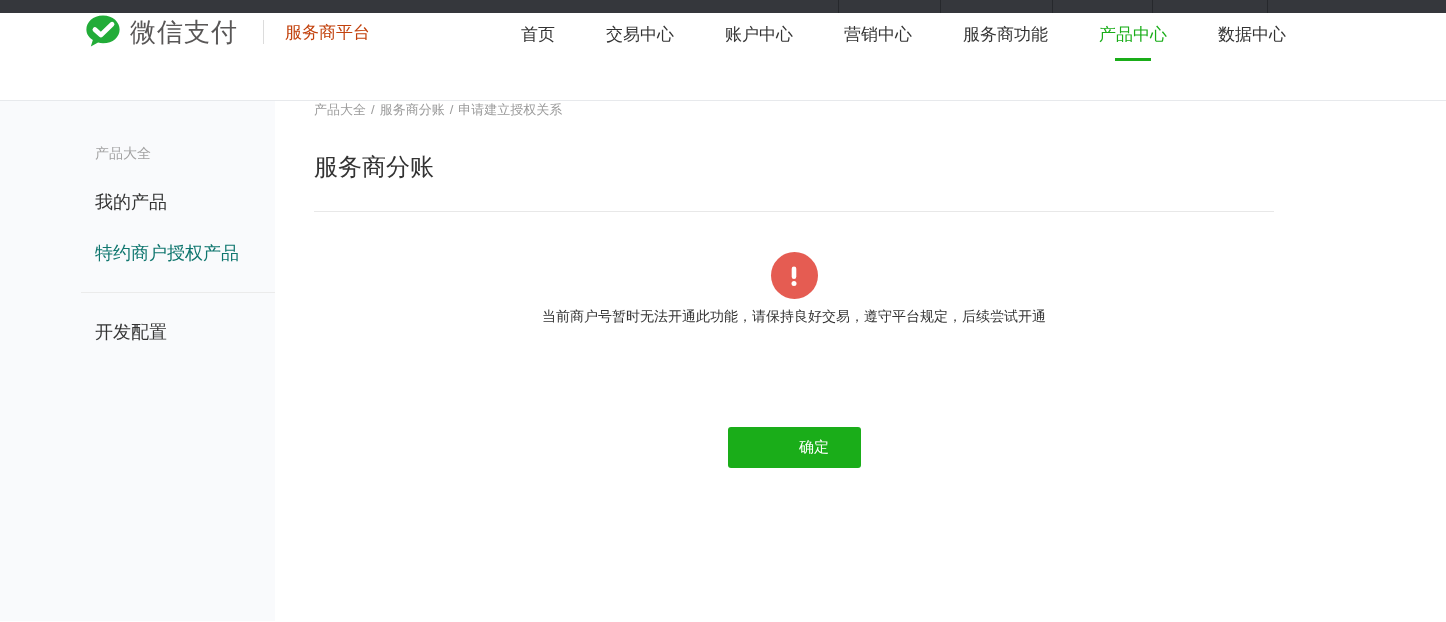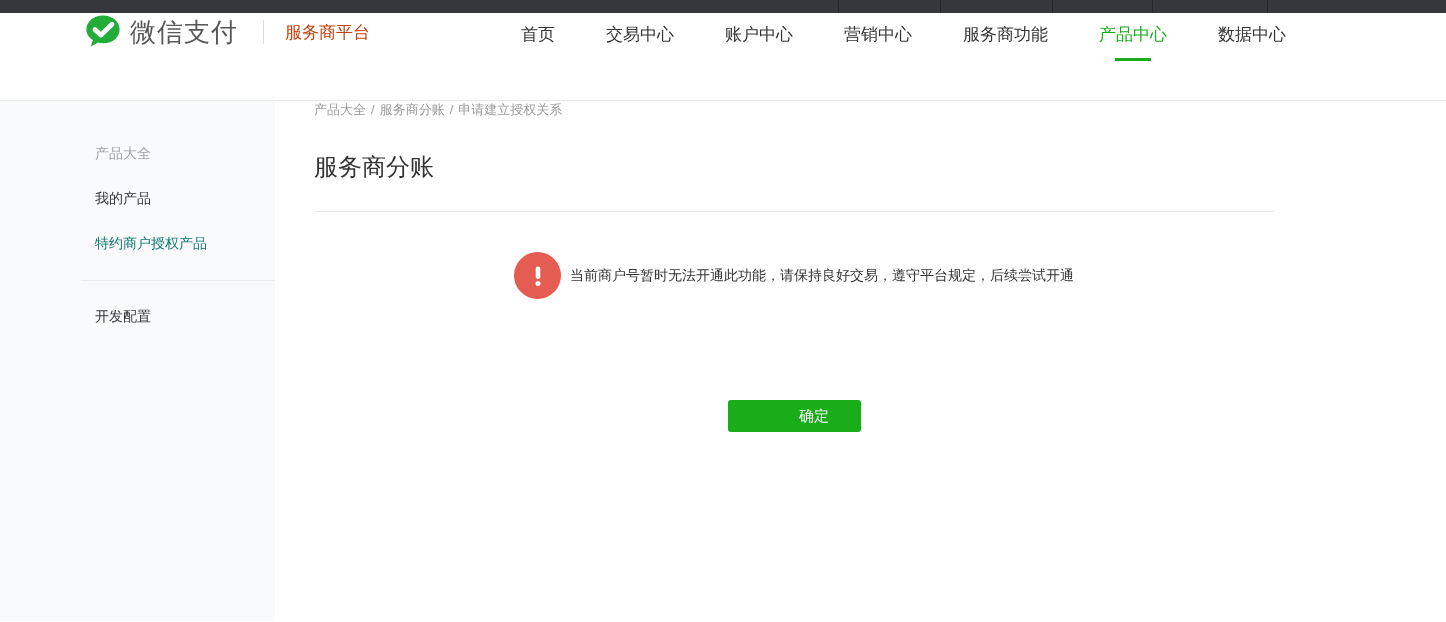--- a/index.html
+++ b/index.html
@@ -101,7 +101,7 @@
   .side-item {
     padding-left: 95px;
     margin-top: 27px;
-    font-size: 14px;
+    font-size: 18px;
     color: #333;
     cursor: pointer;
   }

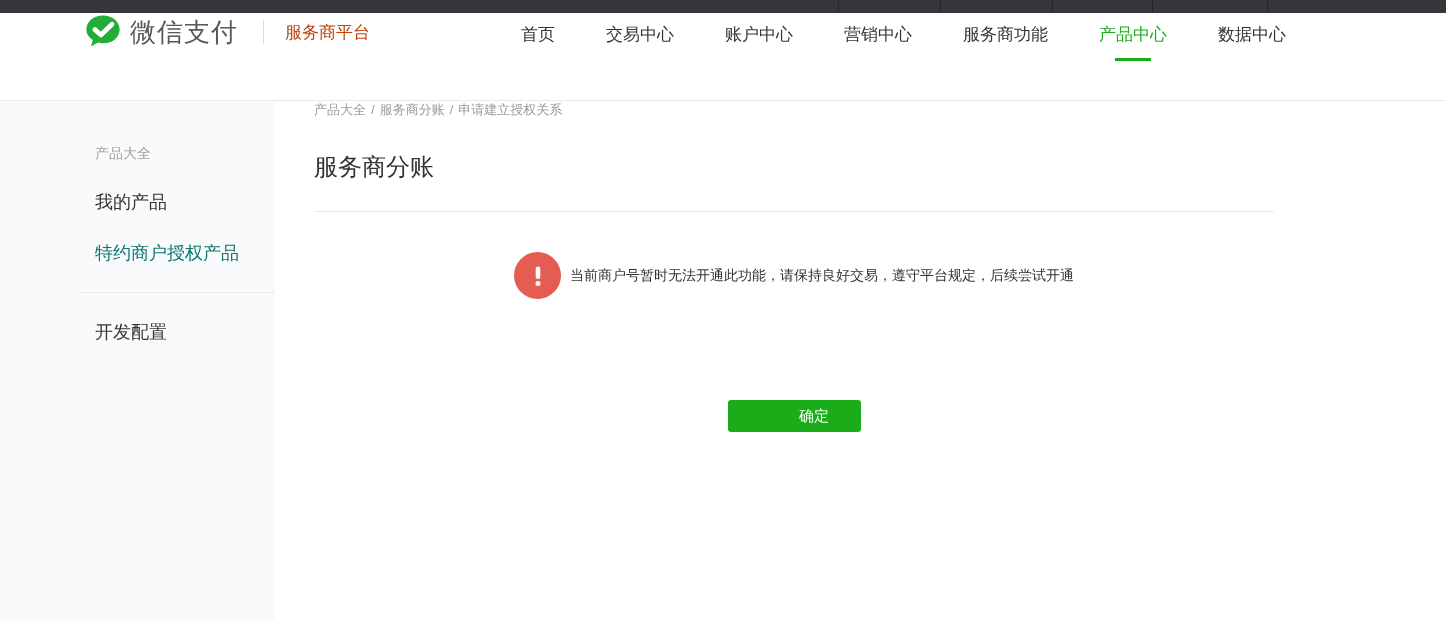--- a/index.html
+++ b/index.html
@@ -141,6 +141,7 @@
     align-items: center;
     justify-content: center;
     gap: 9px;
+    flex-direction: column;
   }
   .alert-icon {
     width: 47px;

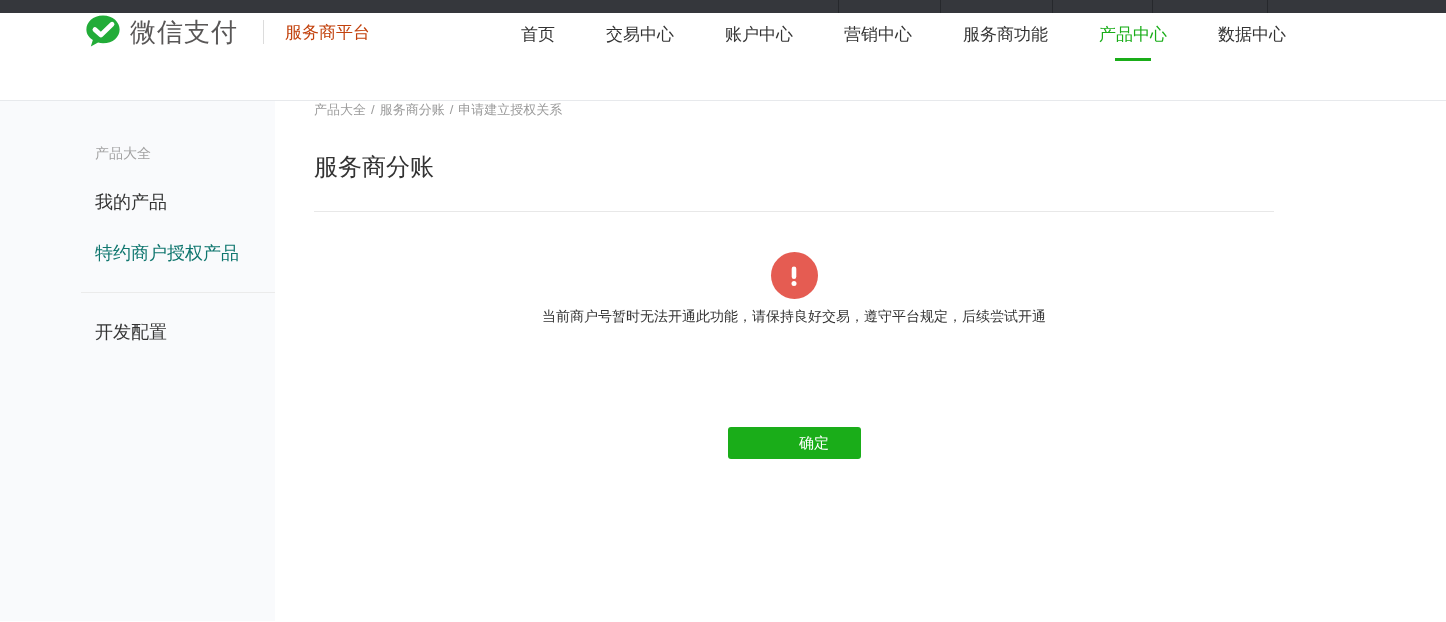--- a/index.html
+++ b/index.html
@@ -163,7 +163,7 @@
   }
   .confirm-btn {
     width: 133px;
-    height: 32px;
+    height: 41px;
     background: #1aad19;
     color: #fff;
     font-size: 15px;

